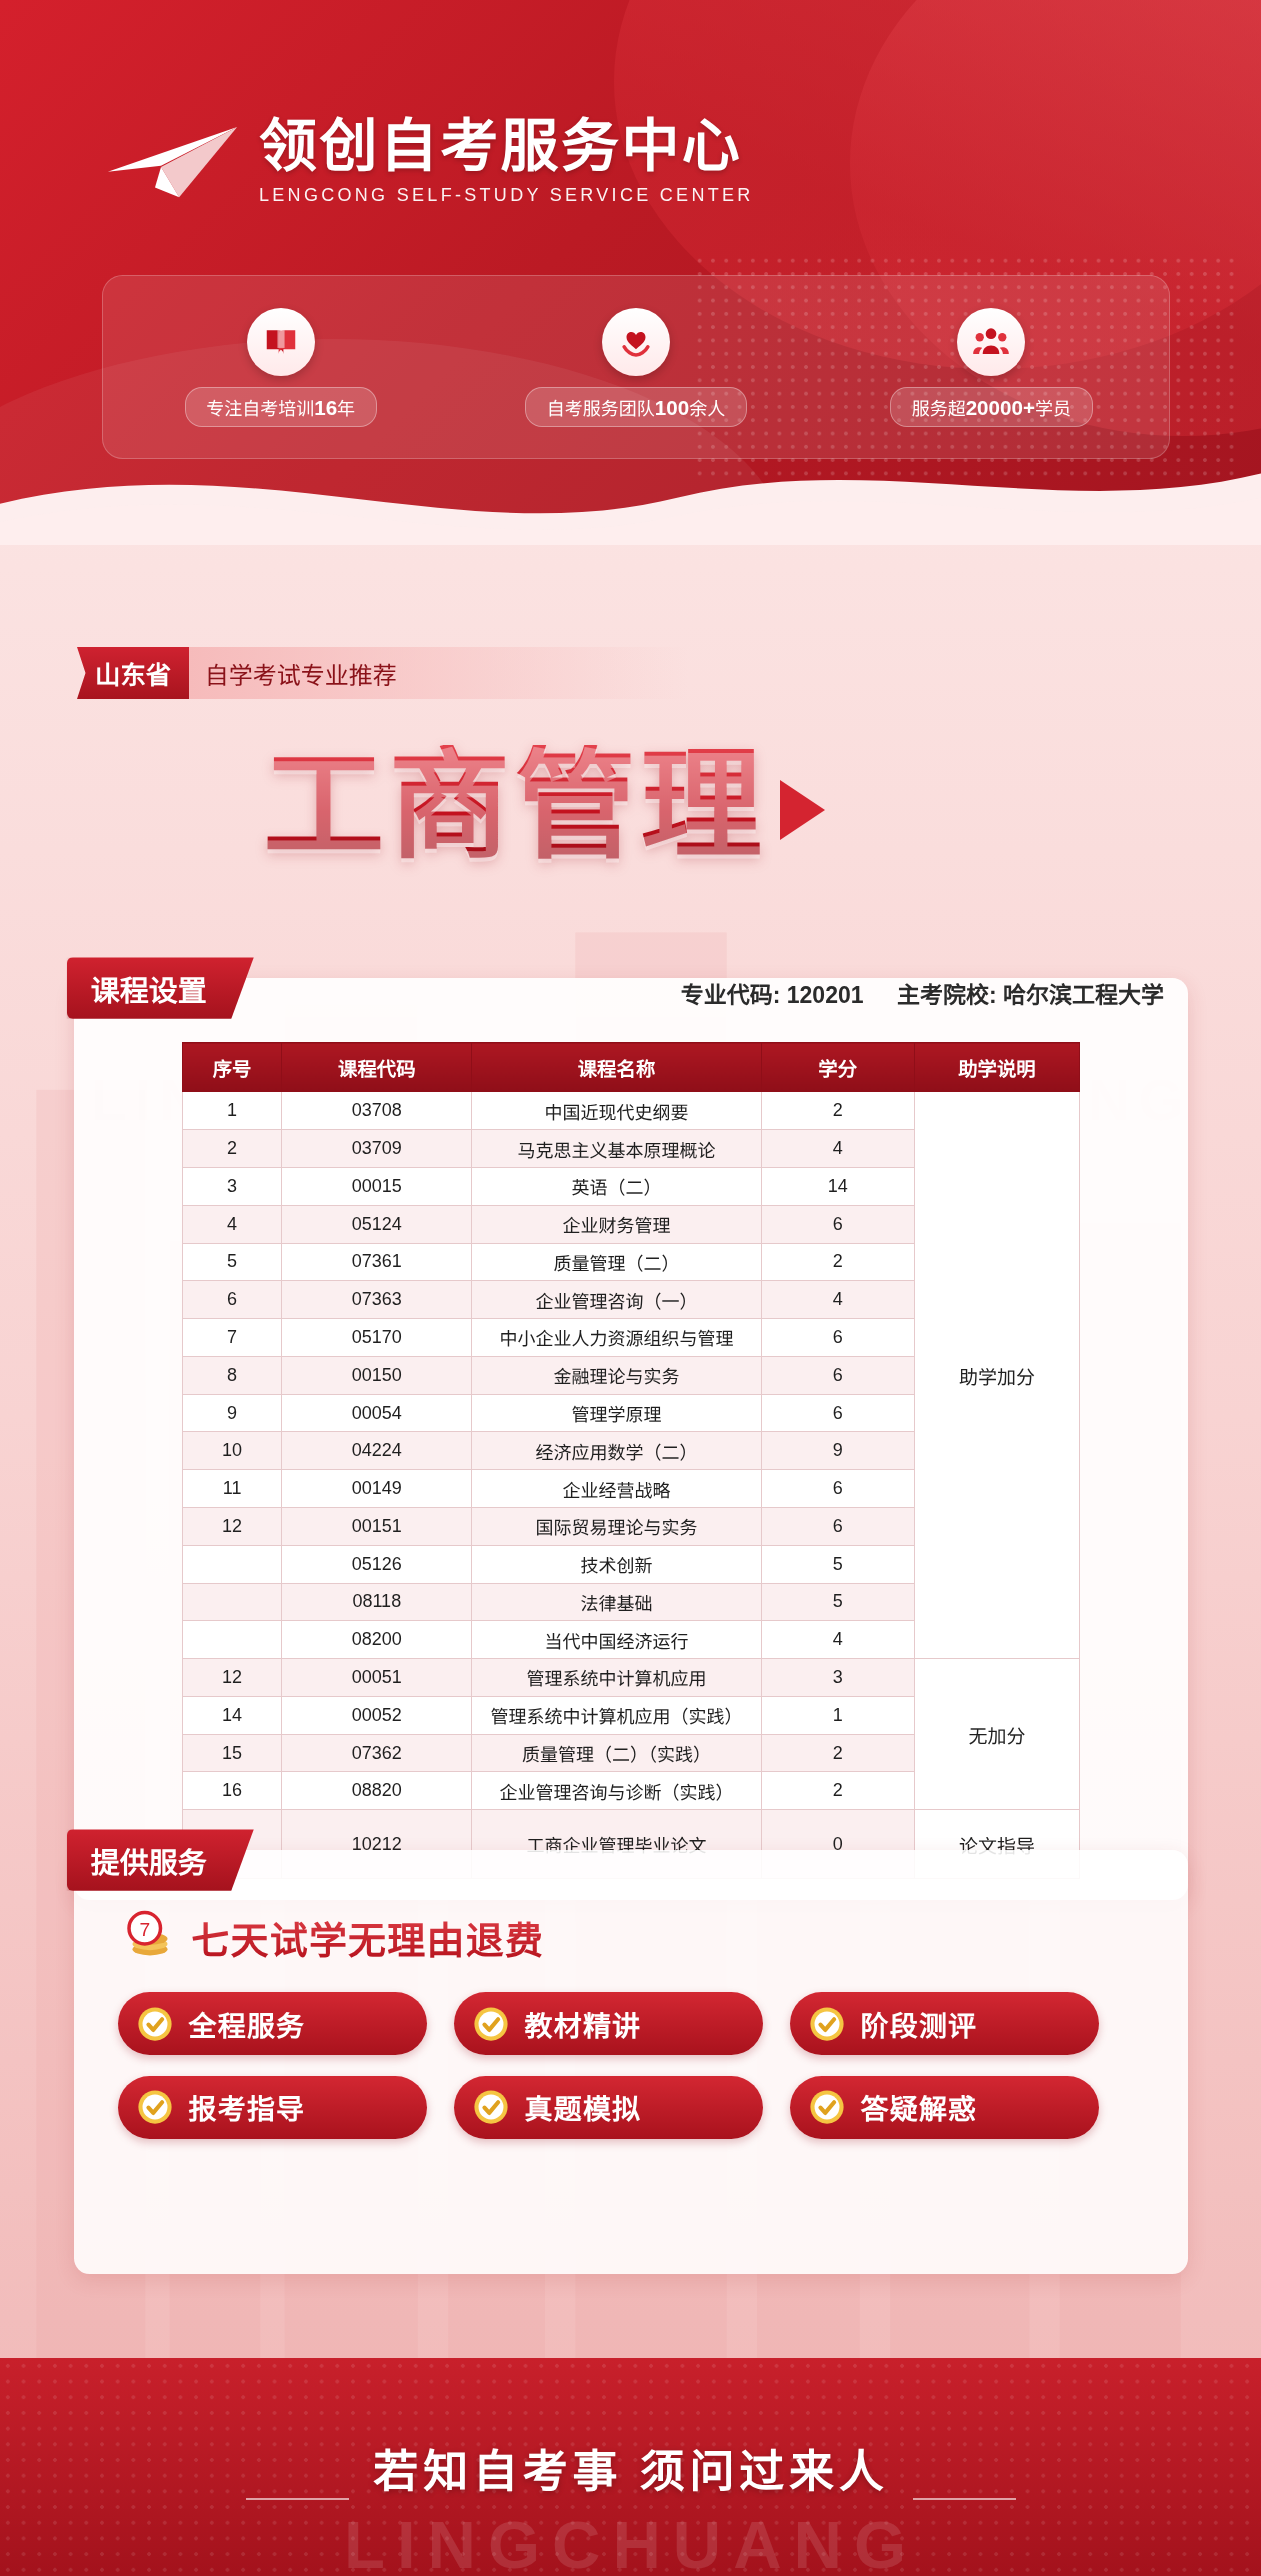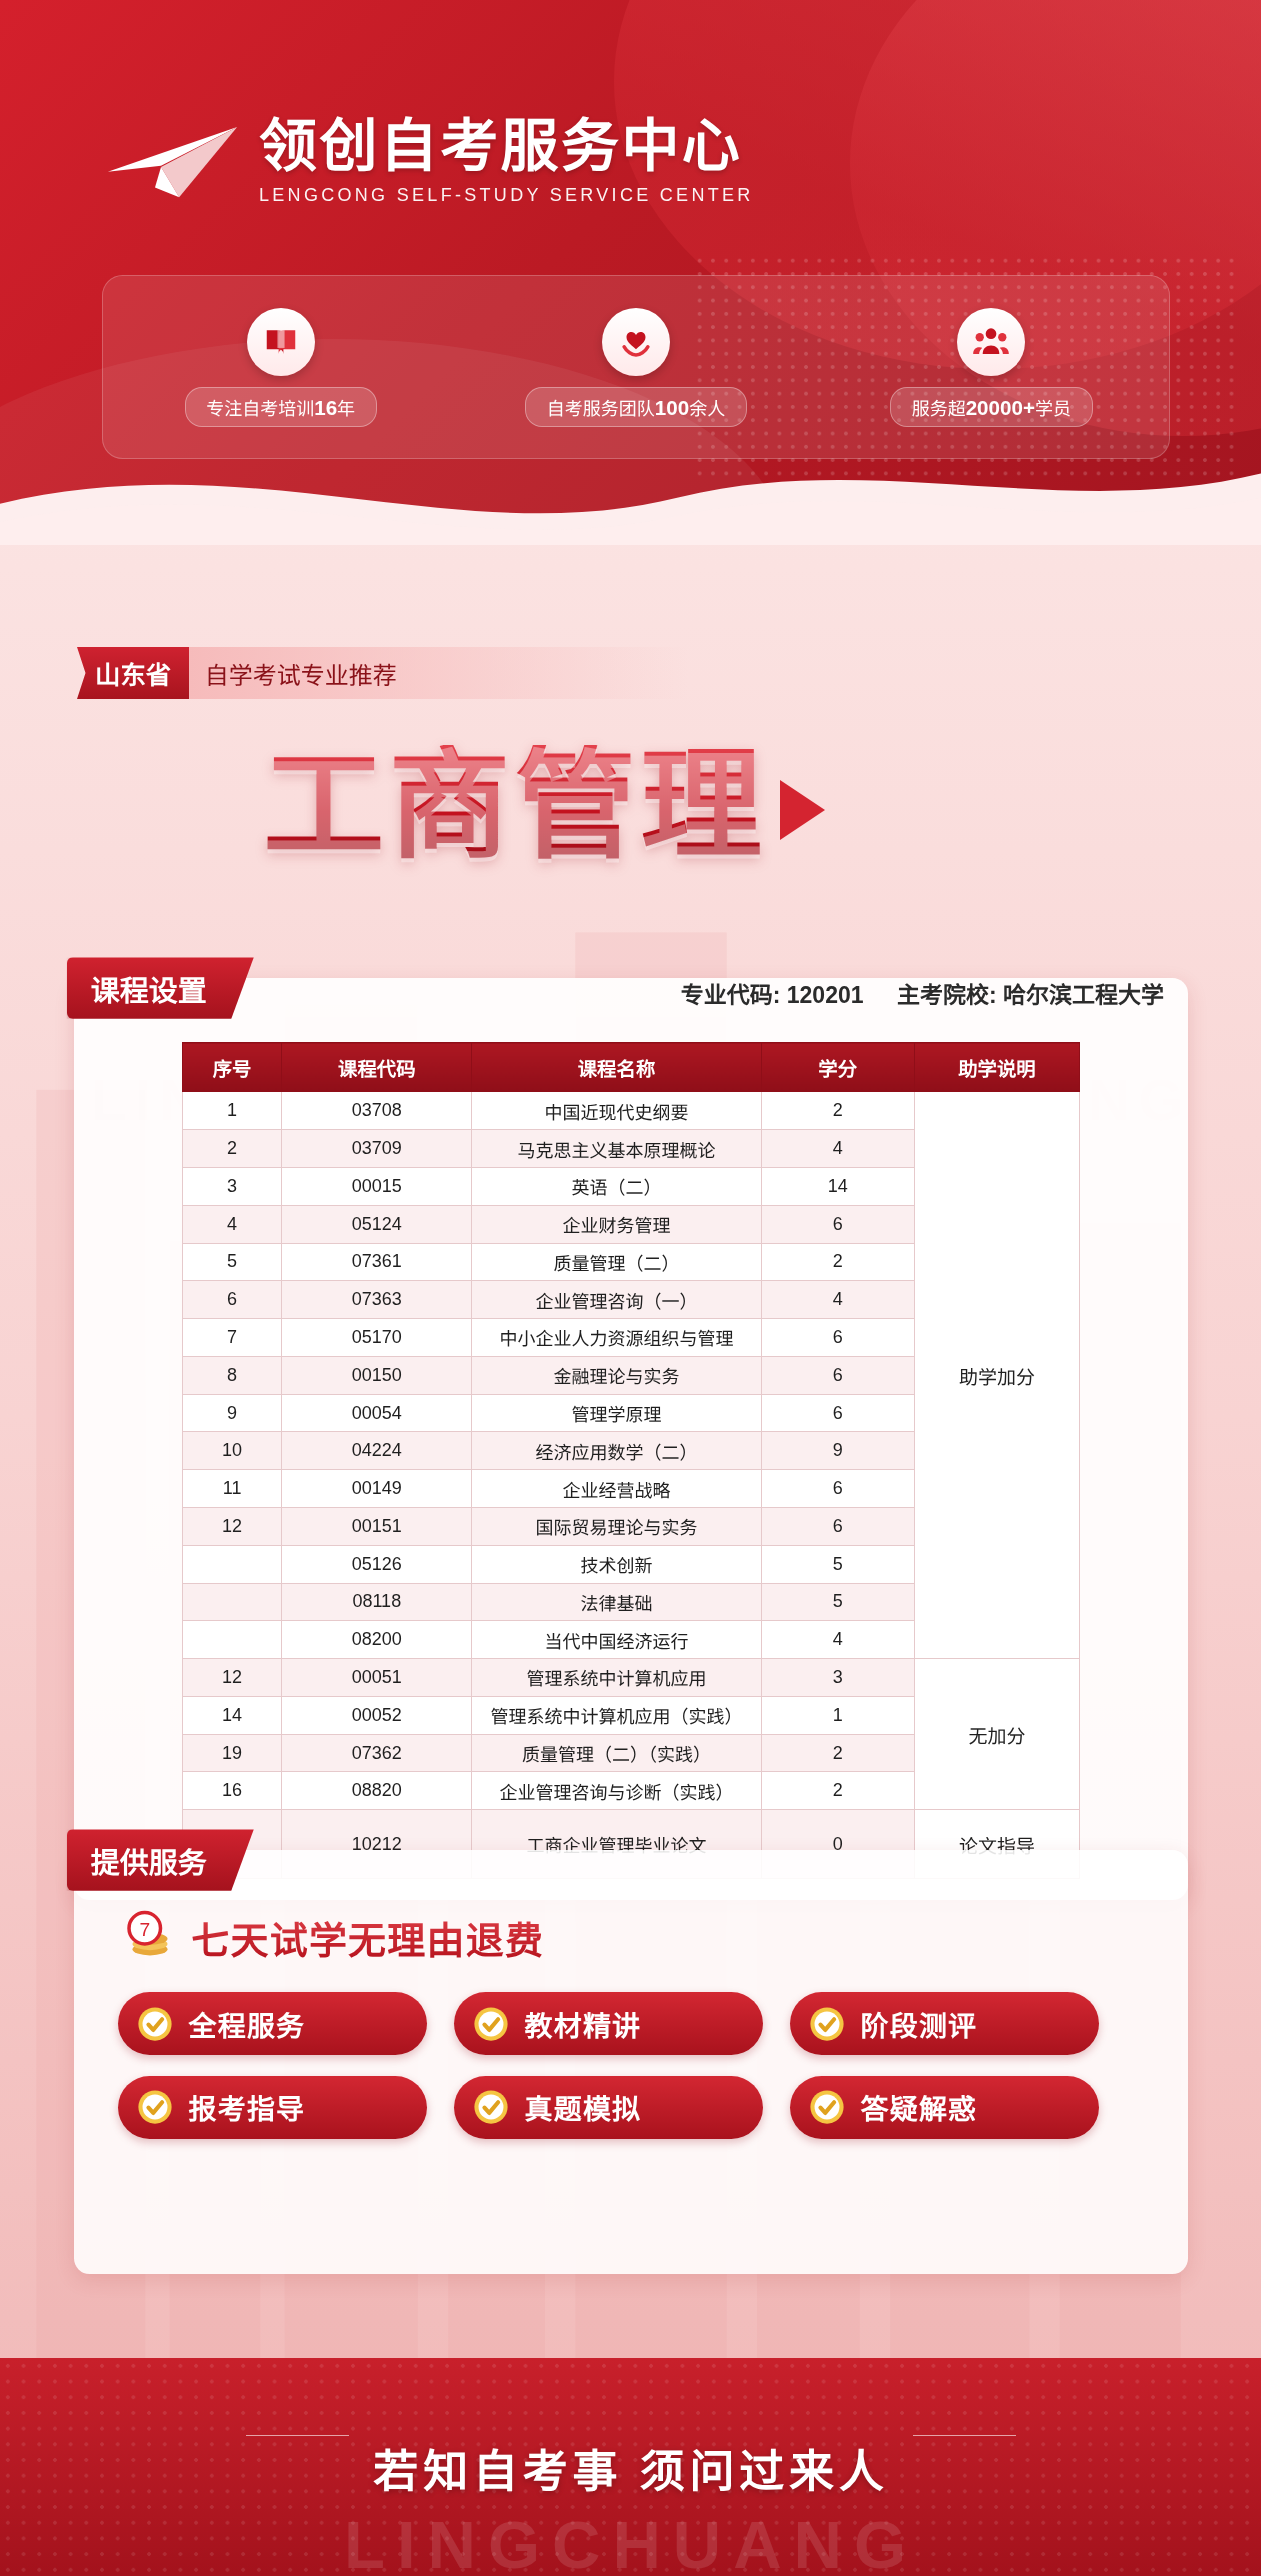--- a/index.html
+++ b/index.html
@@ -457,7 +457,7 @@
             <td class="col4">1</td>
           </tr>
           <tr>
-            <td class="col1">19</td>
+            <td class="col1">15</td>
             <td class="col2">07362</td>
             <td class="name">质量管理（二）（实践）</td>
             <td class="col4">2</td>

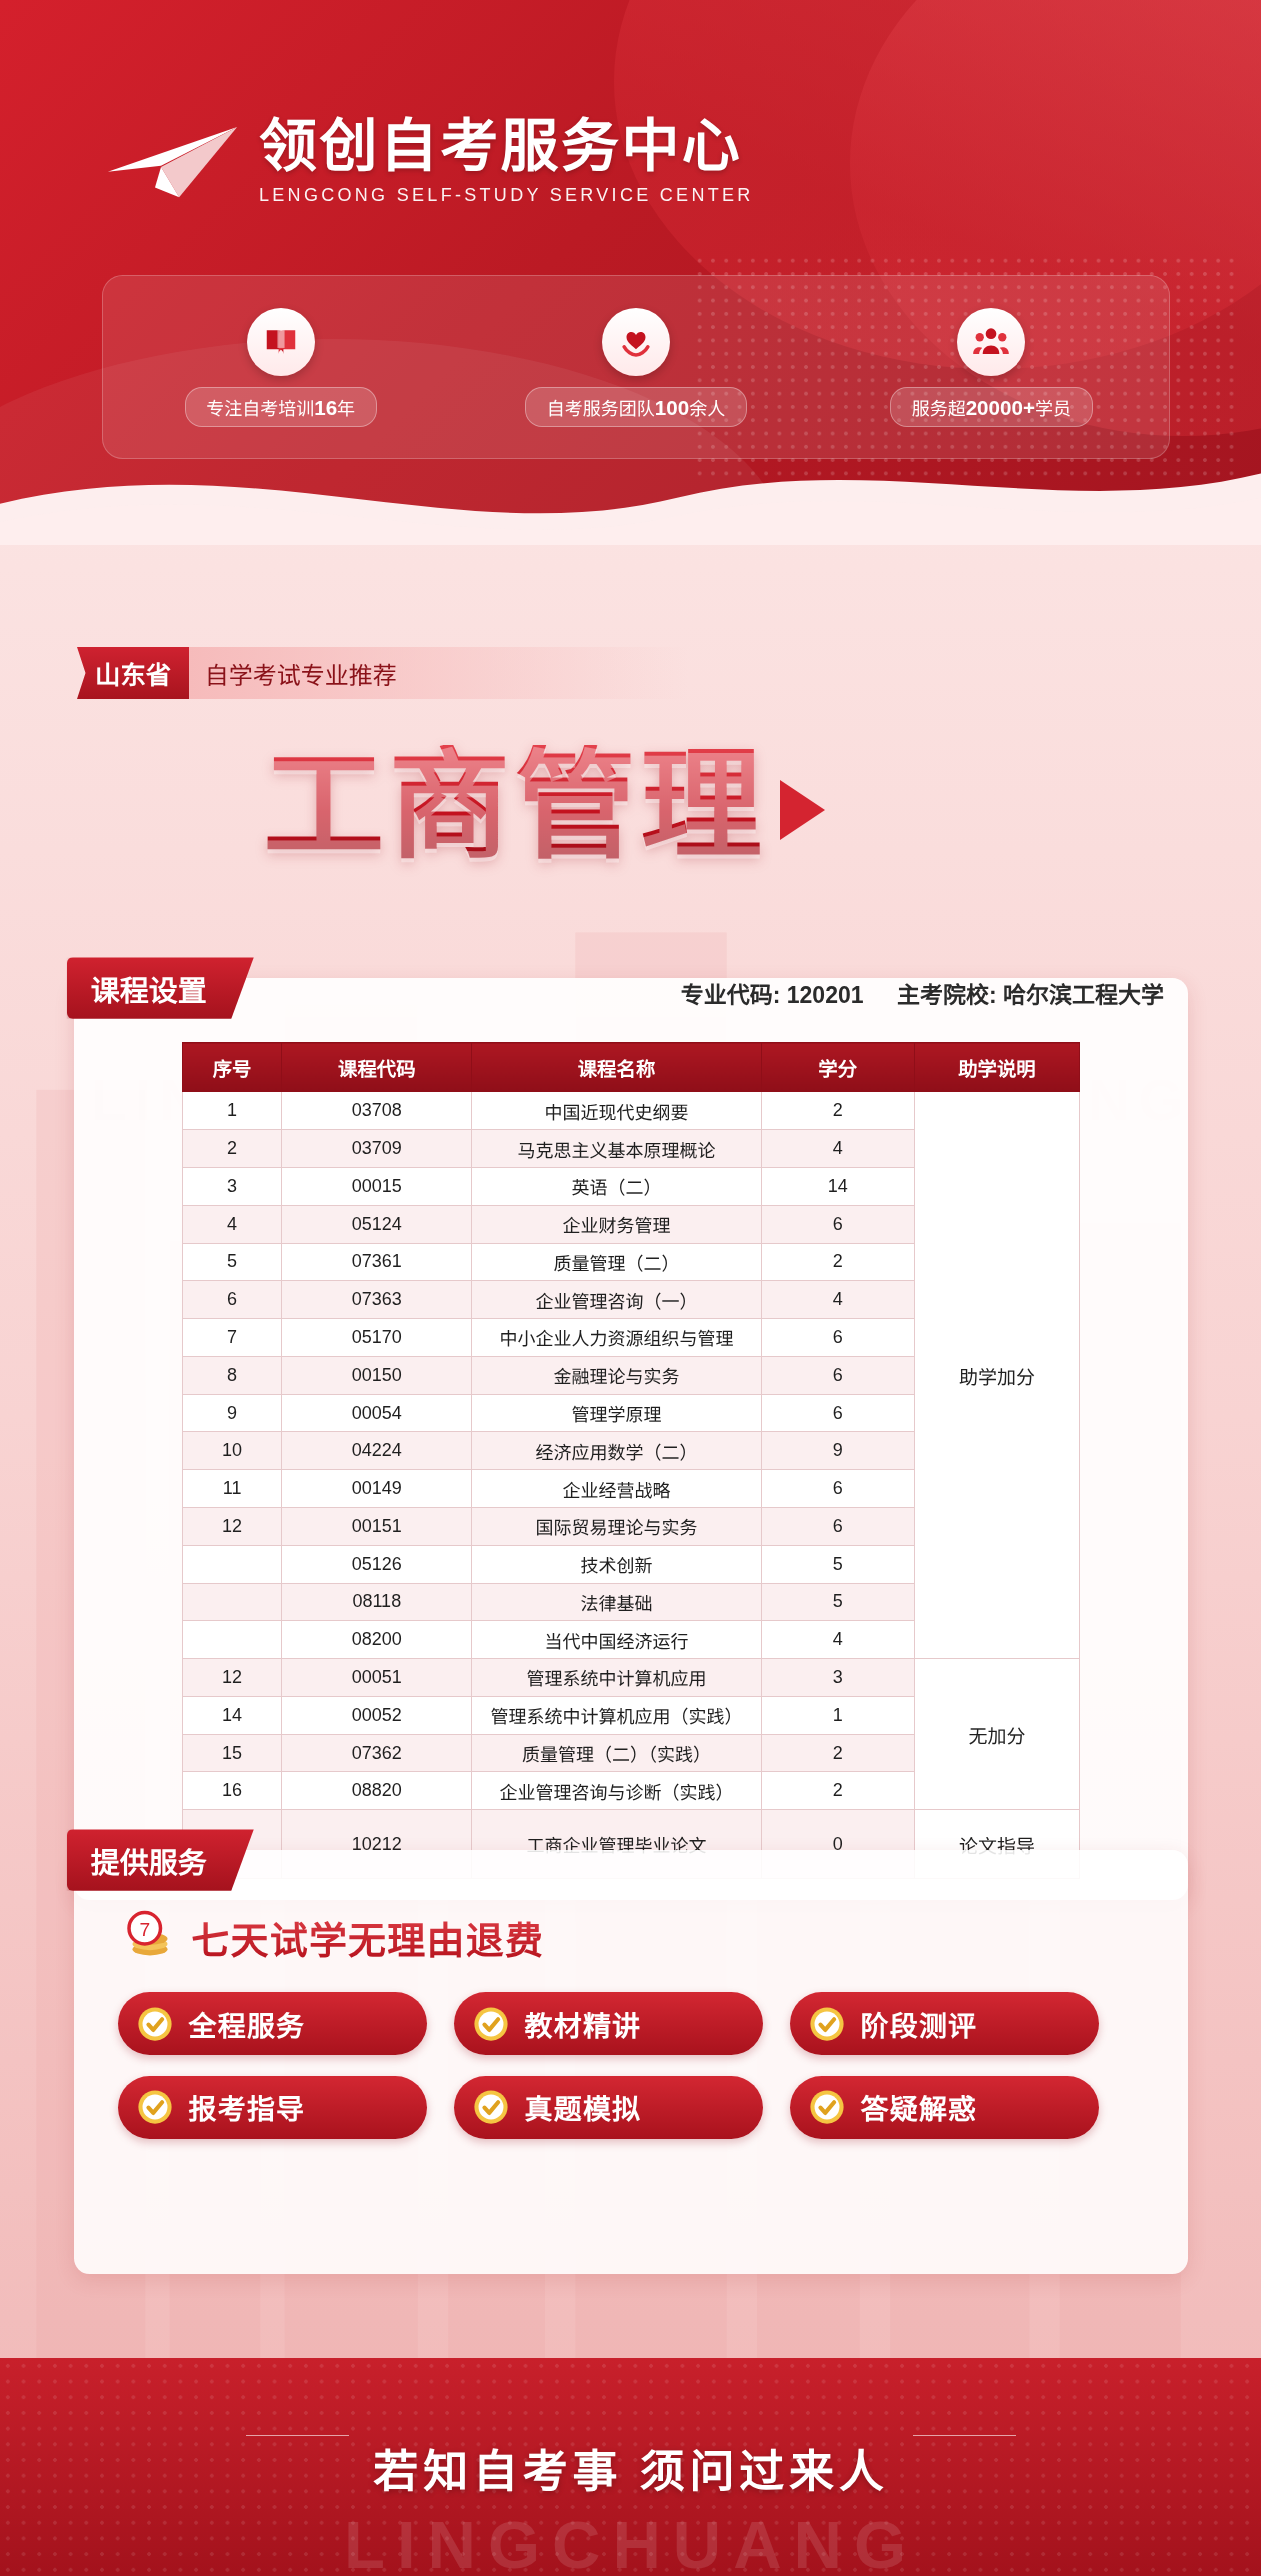--- a/index.html
+++ b/index.html
@@ -232,7 +232,7 @@
     background-image:radial-gradient(rgba(255,255,255,.10) 1.8px, transparent 2.1px);
     background-size:15.7px 15.7px;
   }
-  .footer-inner{ position:relative; display:flex; align-items:flex-start; gap:24px; }
+  .footer-inner{ position:relative; display:flex; align-items:flex-end; gap:24px; }
   .fline{ width:103px; height:1.8px; background:rgba(255,255,255,.6); }
   .footer-text{
     color:#fff; font-size:45px; font-weight:bold; letter-spacing:4.8px; white-space:nowrap;

